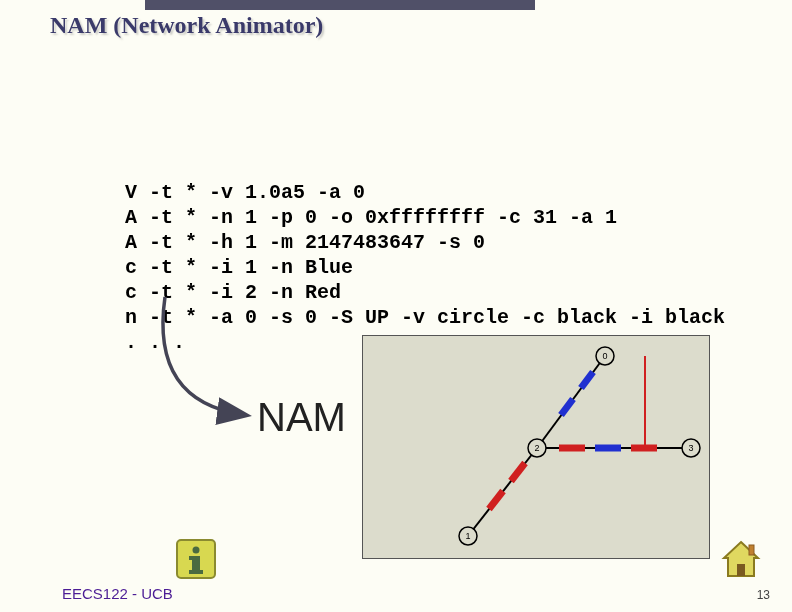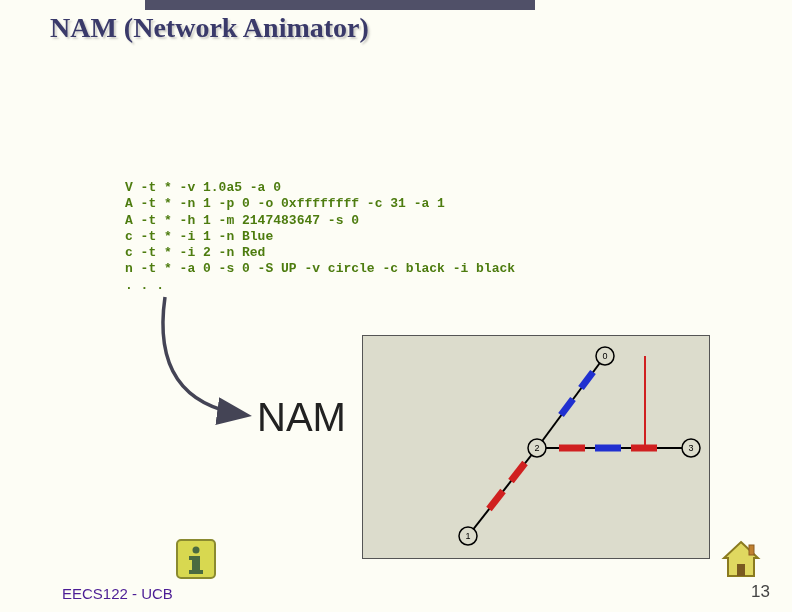--- a/index.html
+++ b/index.html
@@ -25,7 +25,7 @@
     left: 50px;
     font-family: Georgia, 'Times New Roman', serif;
     font-weight: bold;
-    font-size: 28px;
+    font-size: 24px;
     color: #3a3a6a;
     text-shadow: 2px 2px 2px rgba(100,100,100,0.3);
   }

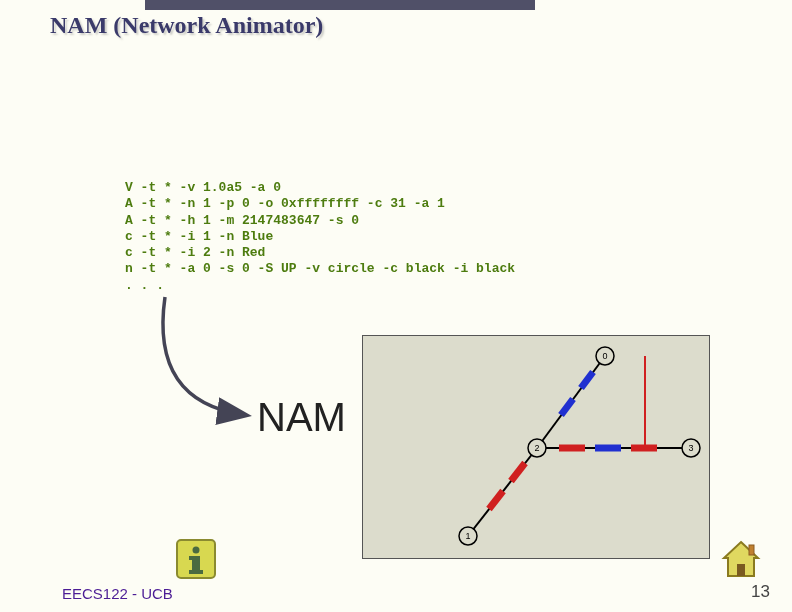--- a/index.html
+++ b/index.html
@@ -63,9 +63,9 @@
     top: 180px;
     left: 125px;
     font-family: "Courier New", monospace;
-    font-size: 13px;
+    font-size: 20px;
     font-weight: bold;
-    color: #4d7c0f;
+    color: #000000;
     white-space: pre;
     line-height: 1.25;
   }

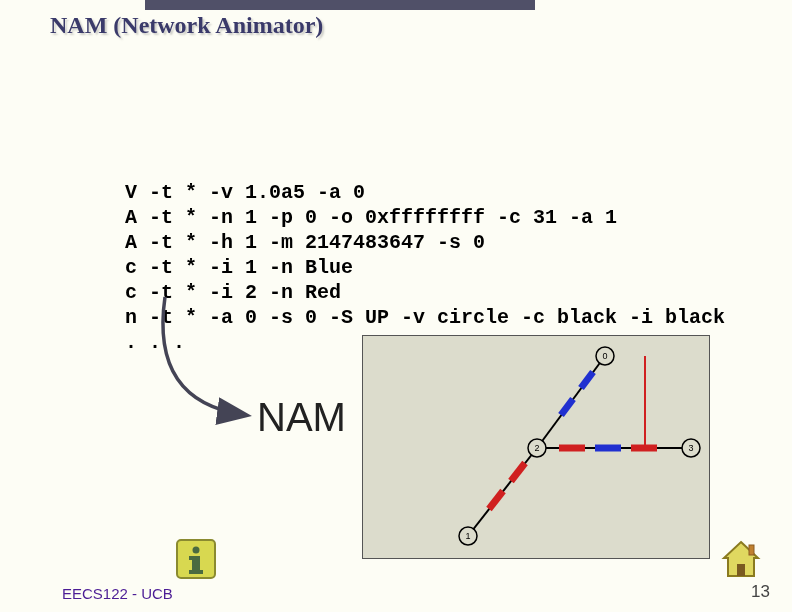--- a/index.html
+++ b/index.html
@@ -102,7 +102,7 @@
     position: absolute;
     bottom: 10px;
     right: 22px;
-    font-size: 17px;
+    font-size: 12px;
     color: #444;
   }
   .info-icon {

